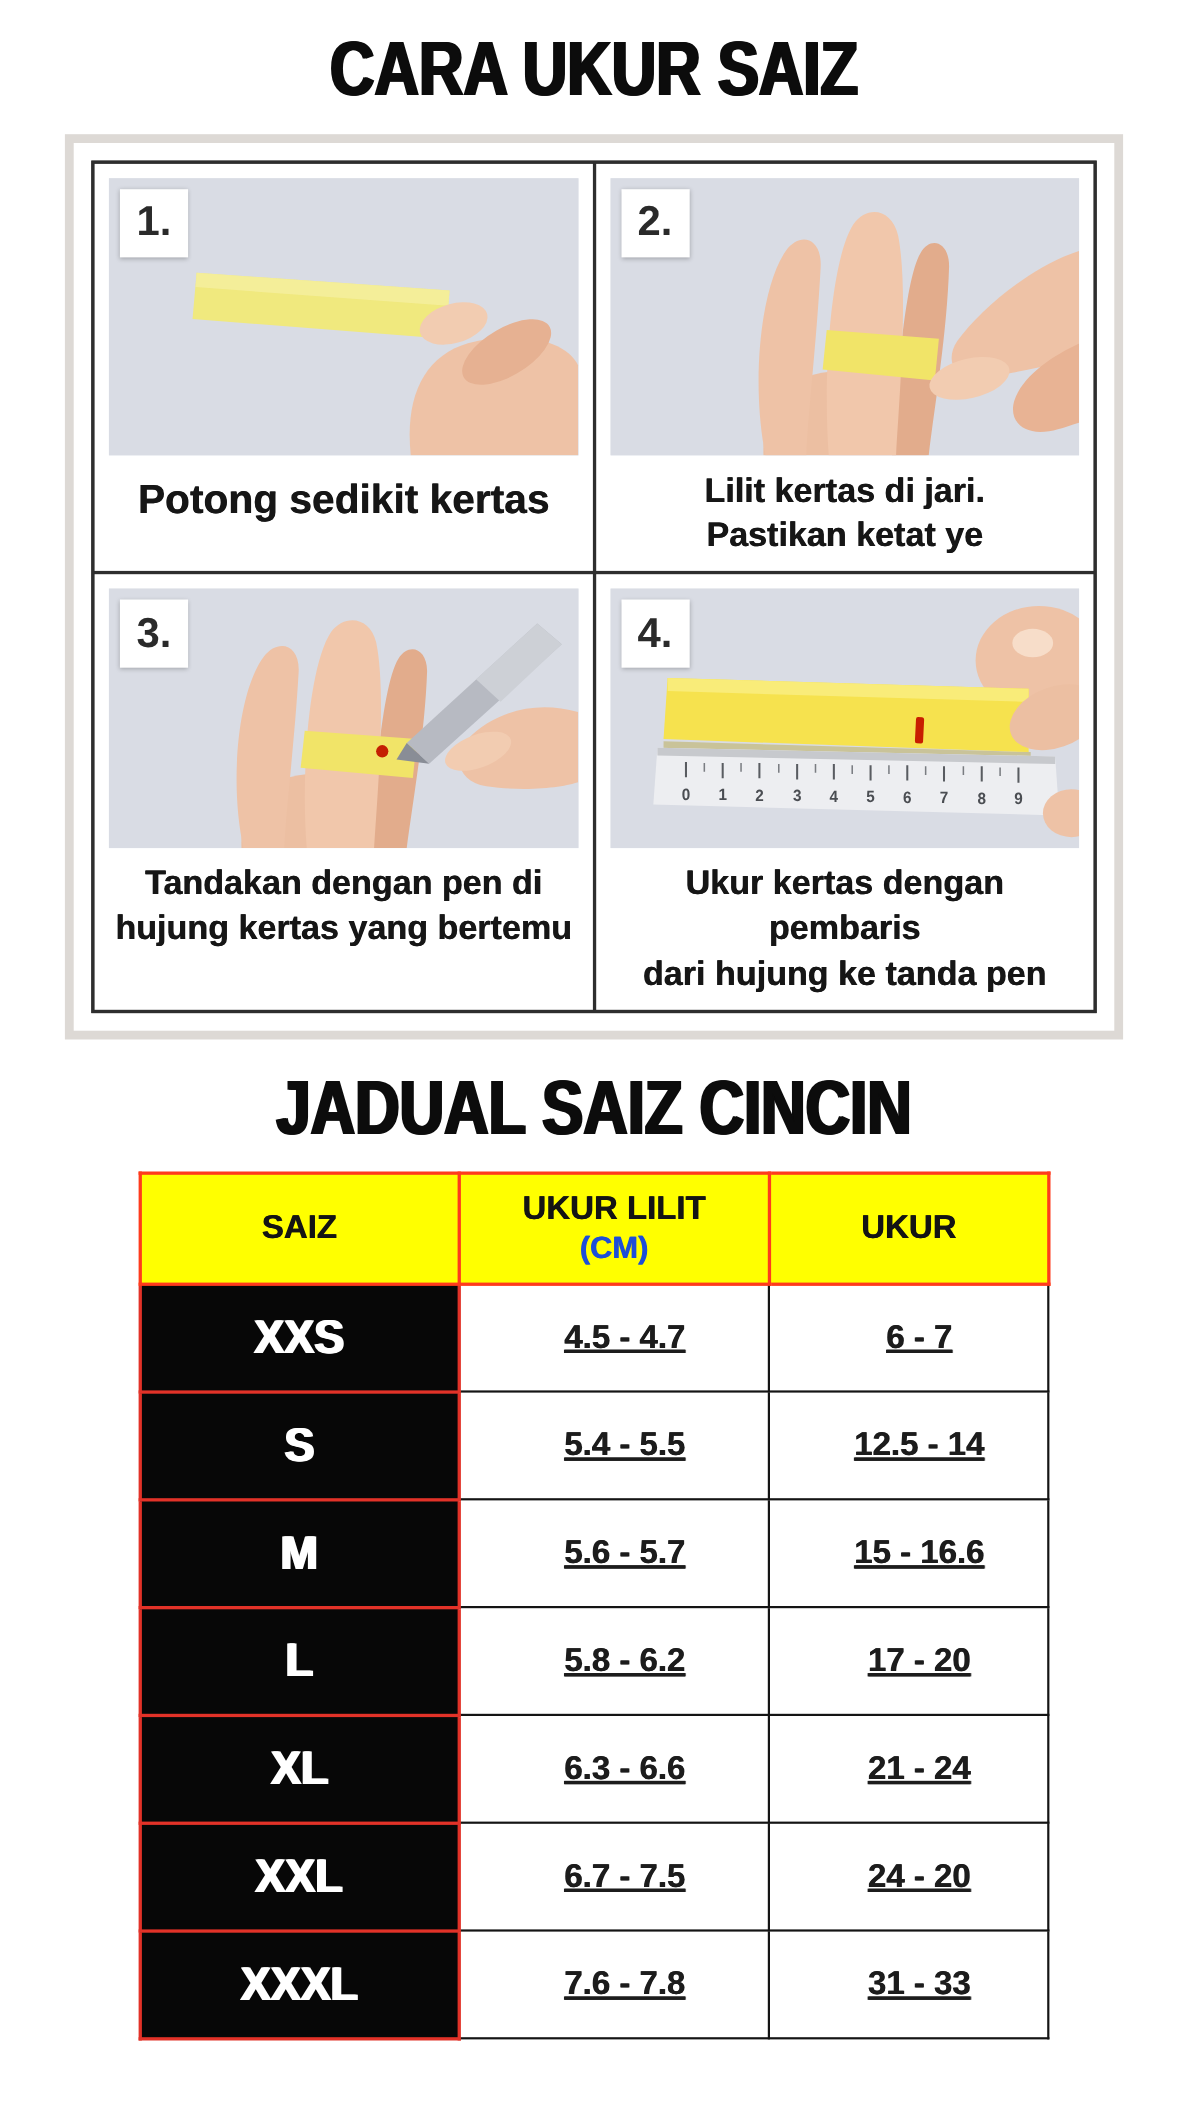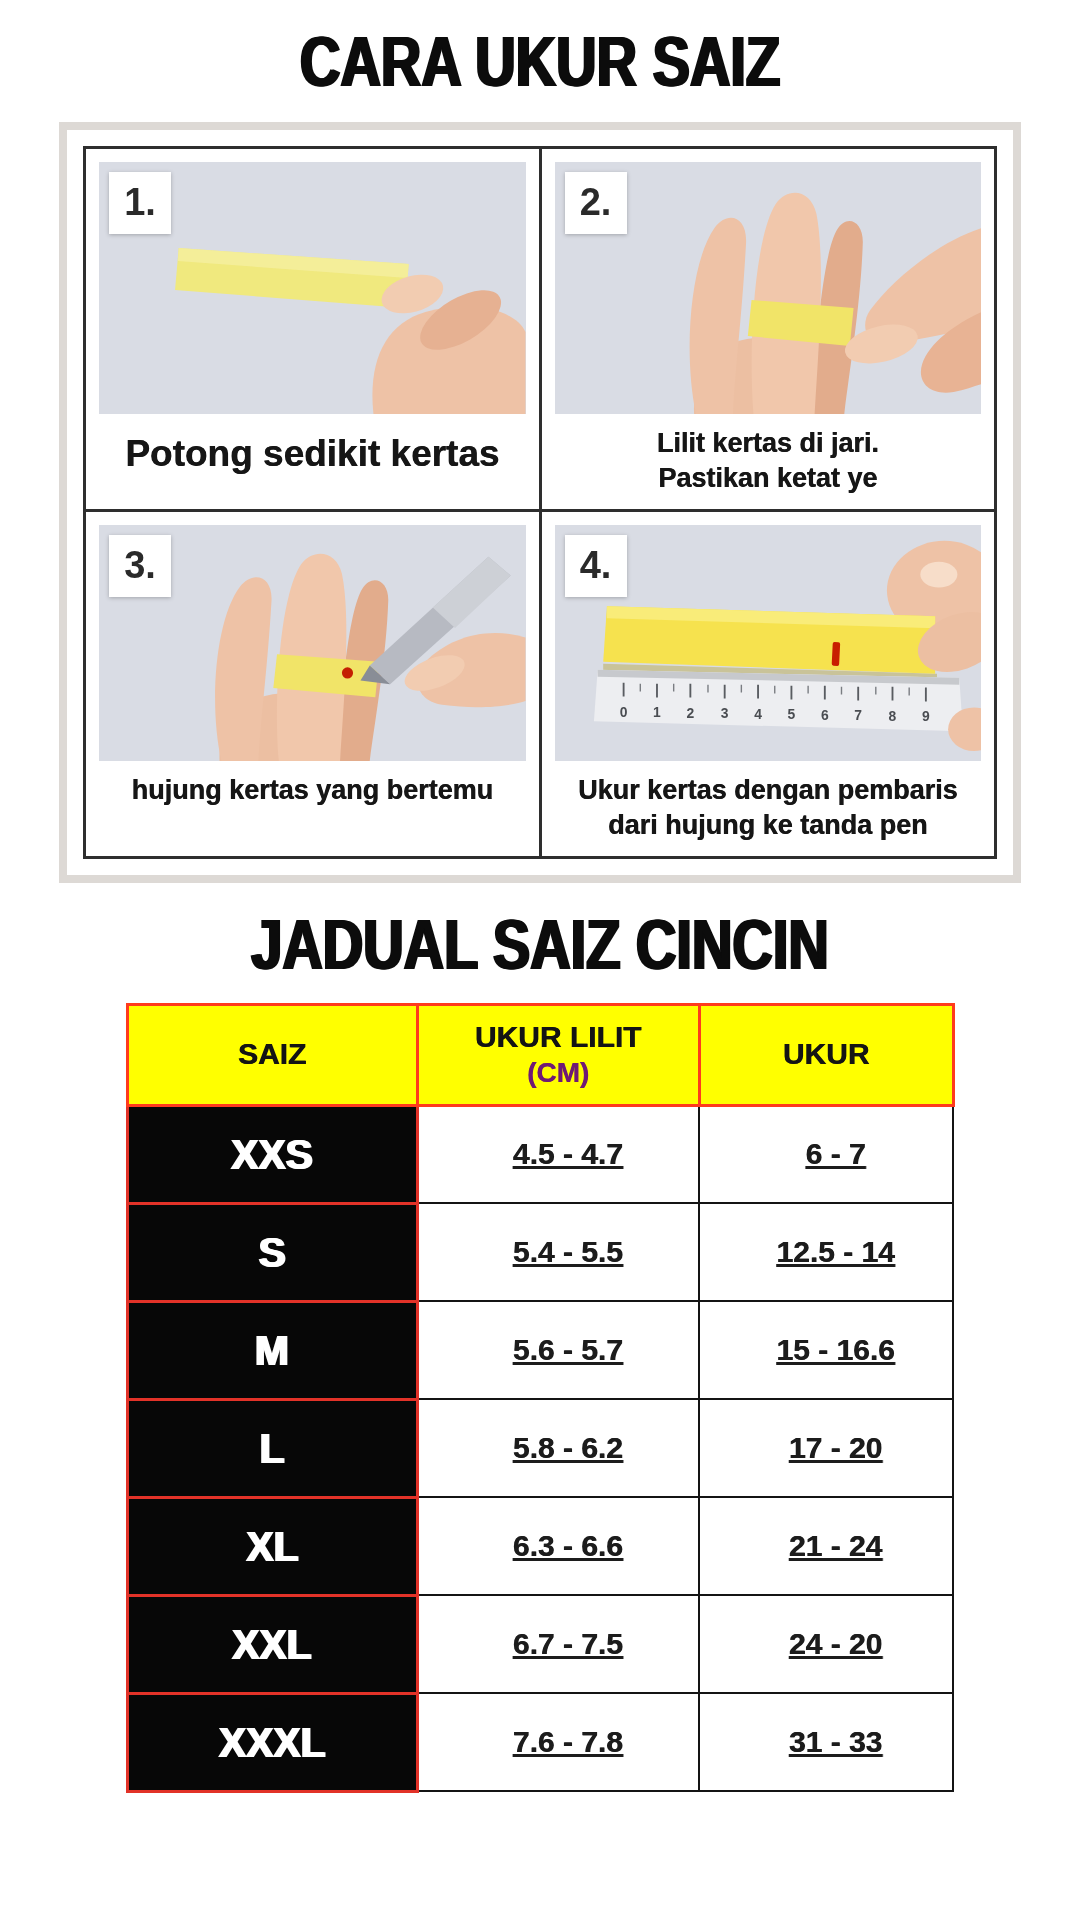--- a/index.html
+++ b/index.html
@@ -40,7 +40,7 @@
   }
   .caption {
     text-align:center; font-weight:bold; color:#161616;
-    font-size:27px; line-height:1.32; margin-top:12px;
+    font-size:31px; line-height:1.32; margin-top:12px;
     text-shadow:0.5px 0 0 currentColor;
   }
   .caption .line { display:block; }

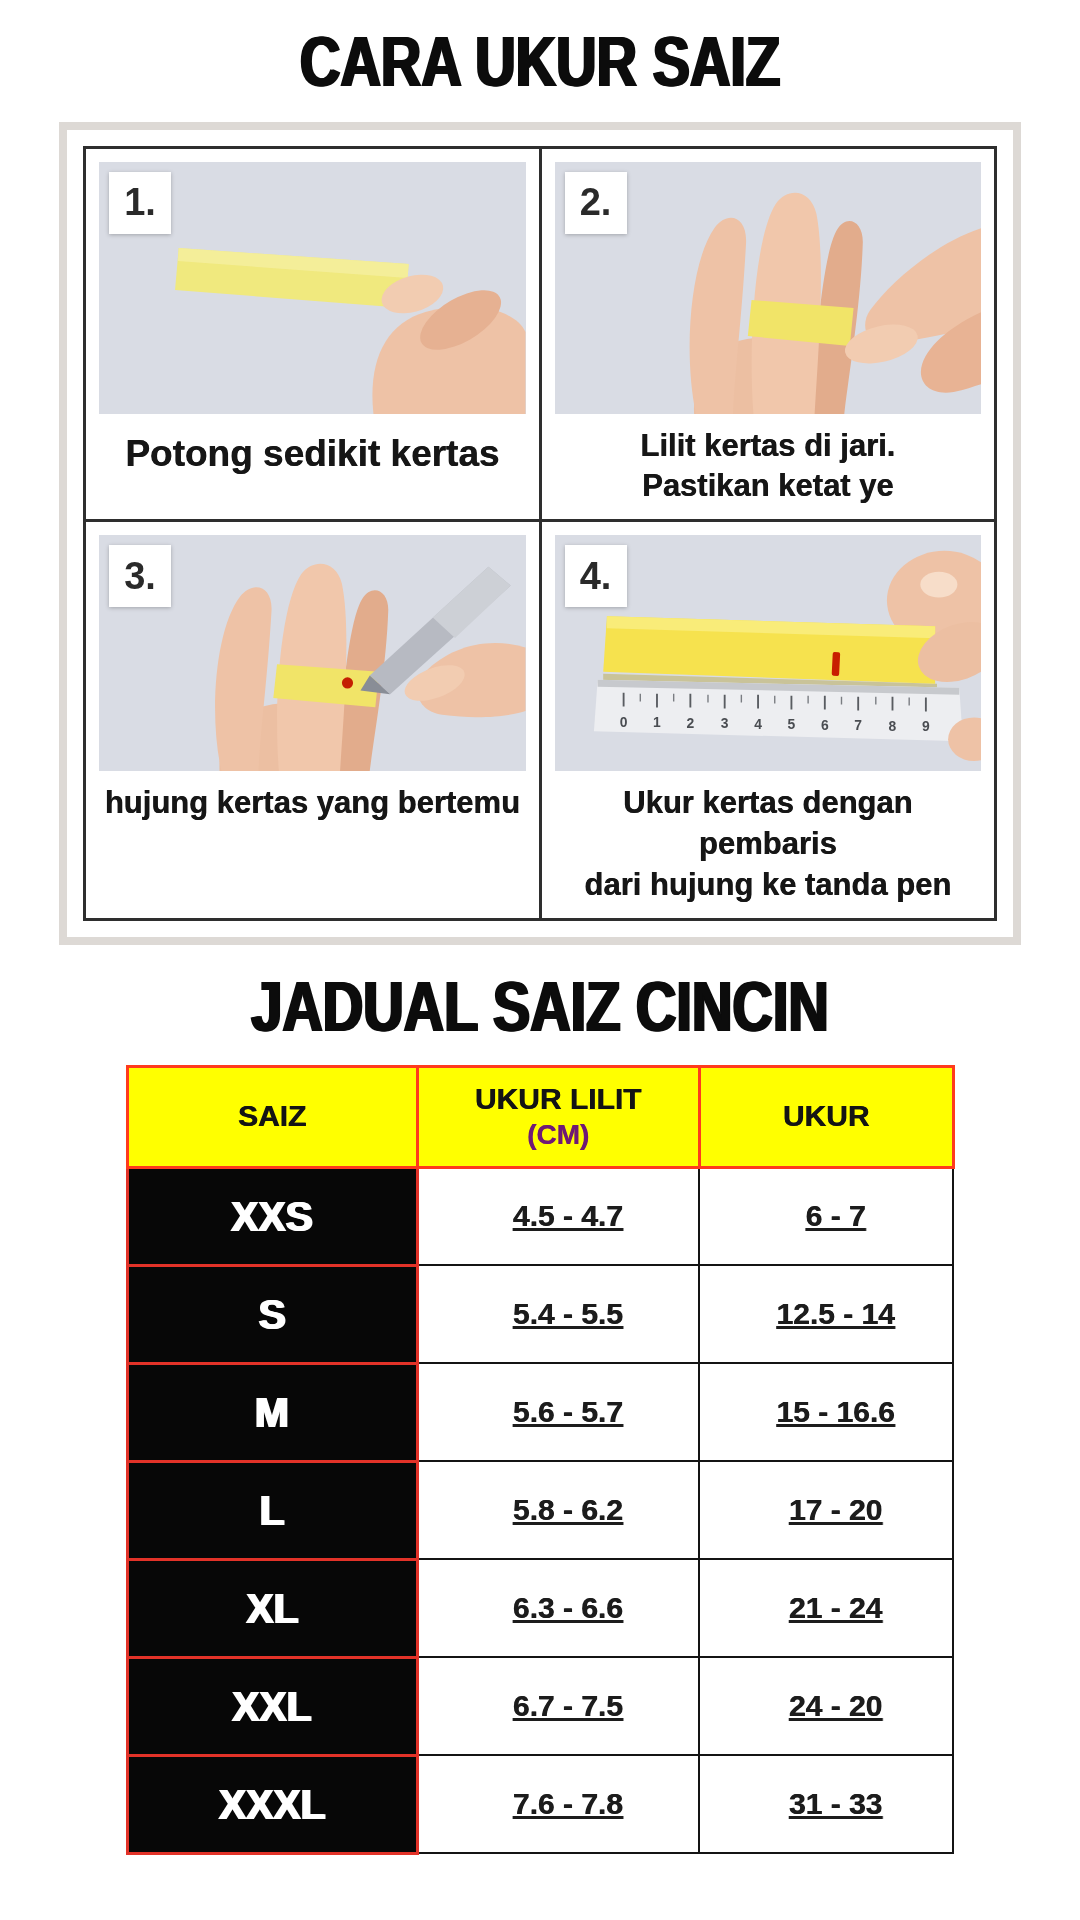--- a/index.html
+++ b/index.html
@@ -141,6 +141,7 @@
         <span class="badge">3.</span>
       </div>
       <div class="caption">
+        <span class="line">Tandakan dengan pen di</span>
           <span class="line">hujung kertas yang bertemu</span>
       </div>
     </div>

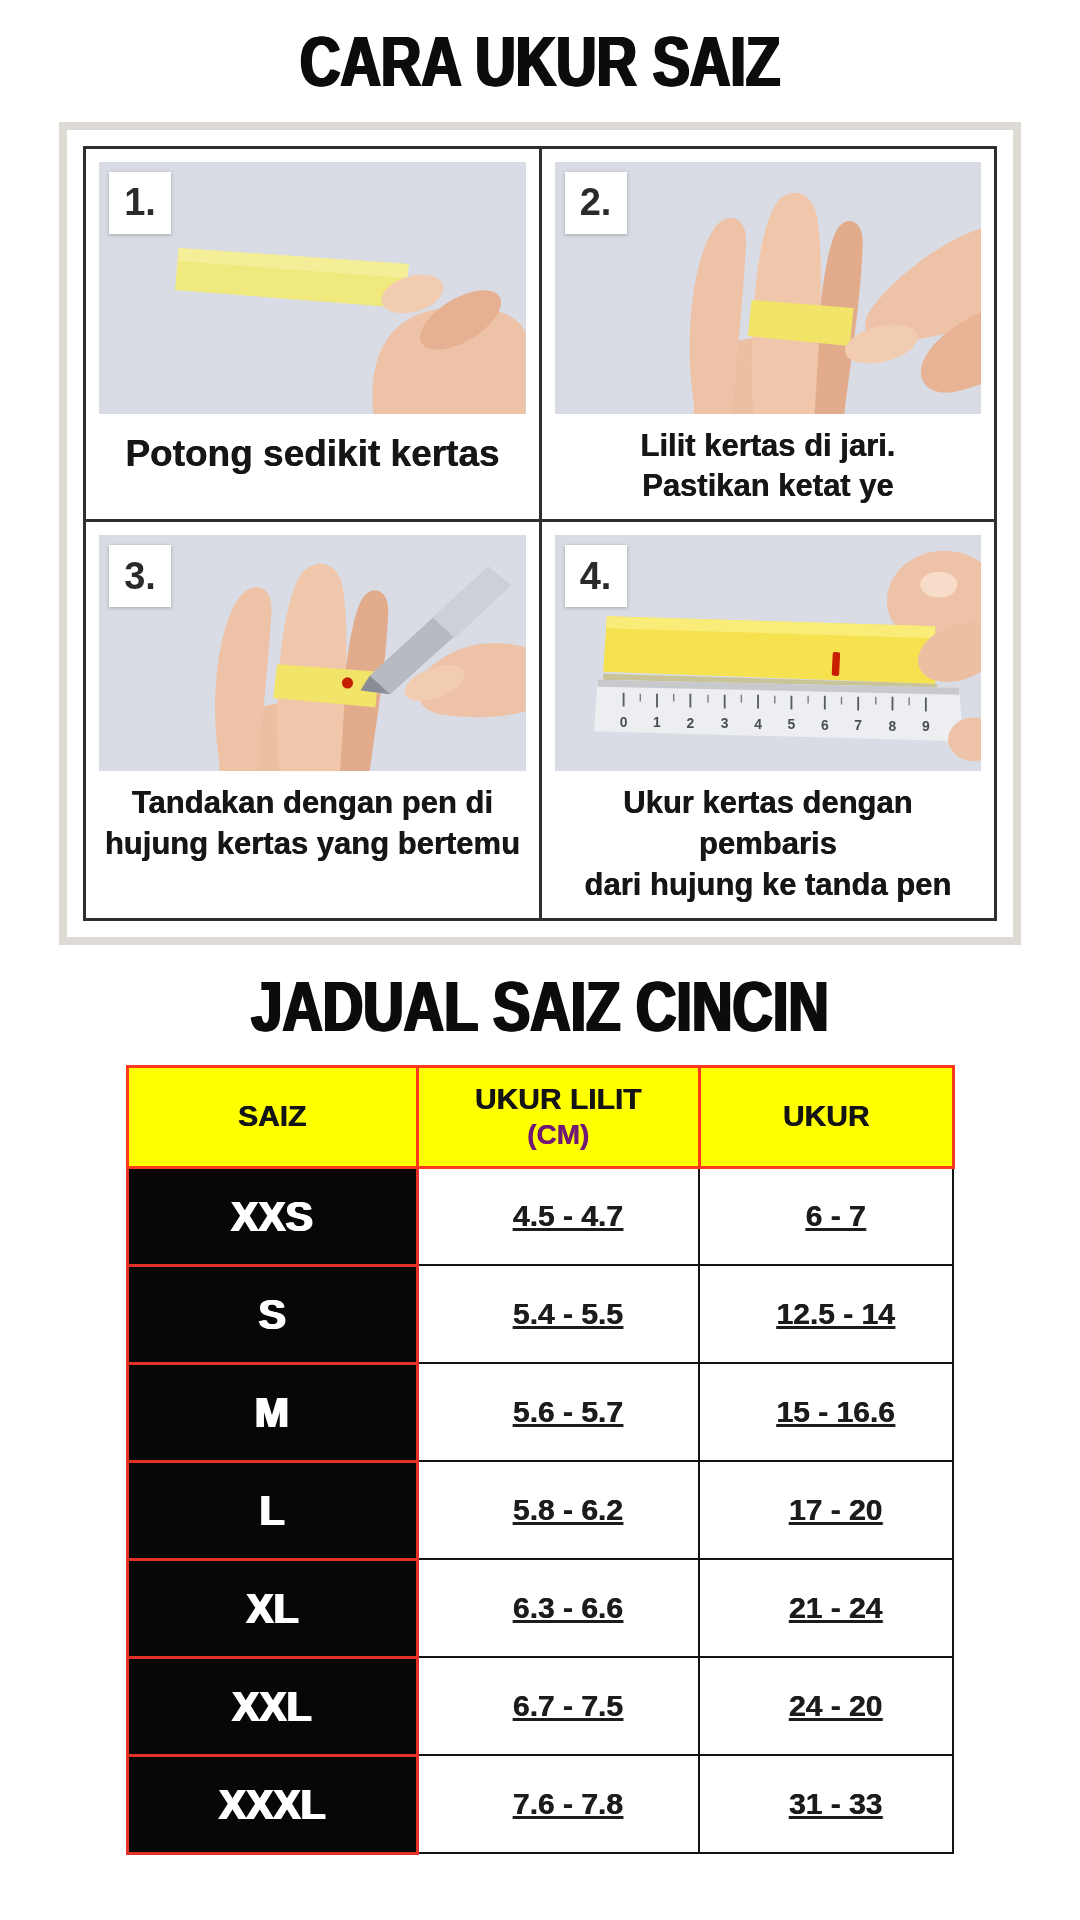--- a/index.html
+++ b/index.html
@@ -56,7 +56,7 @@
     line-height:1.15; text-shadow:0.6px 0 0 currentColor;
   }
   .size-table th .cm {
-    display:block; color:#701a75; font-size:28px; margin-top:3px;
+    display:block; color:#1d4ed8; font-size:28px; margin-top:3px;
     text-shadow:0.6px 0 0 currentColor;
   }
   .size-table td { height:93px; text-align:center; vertical-align:middle;text-decoration:underline; }

